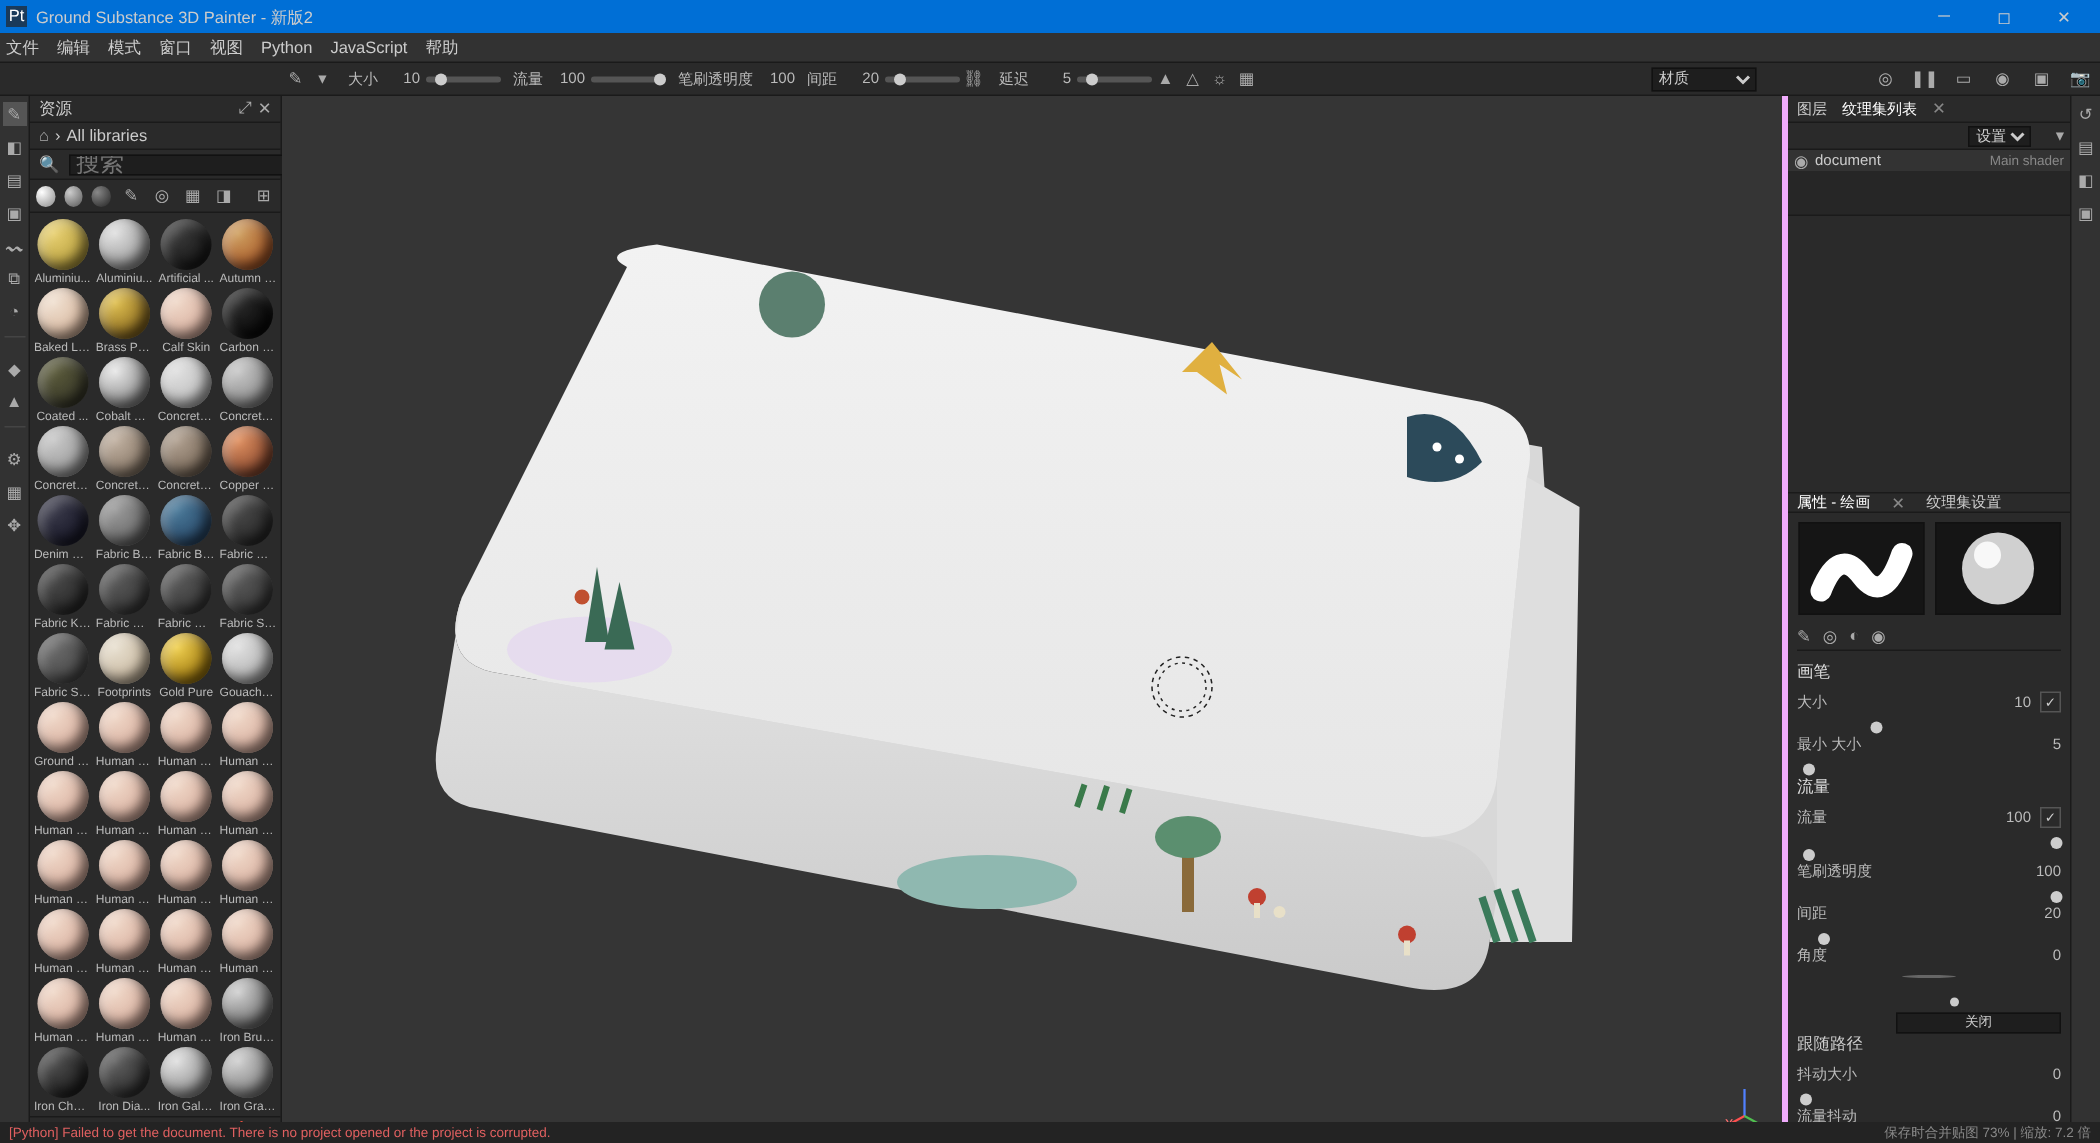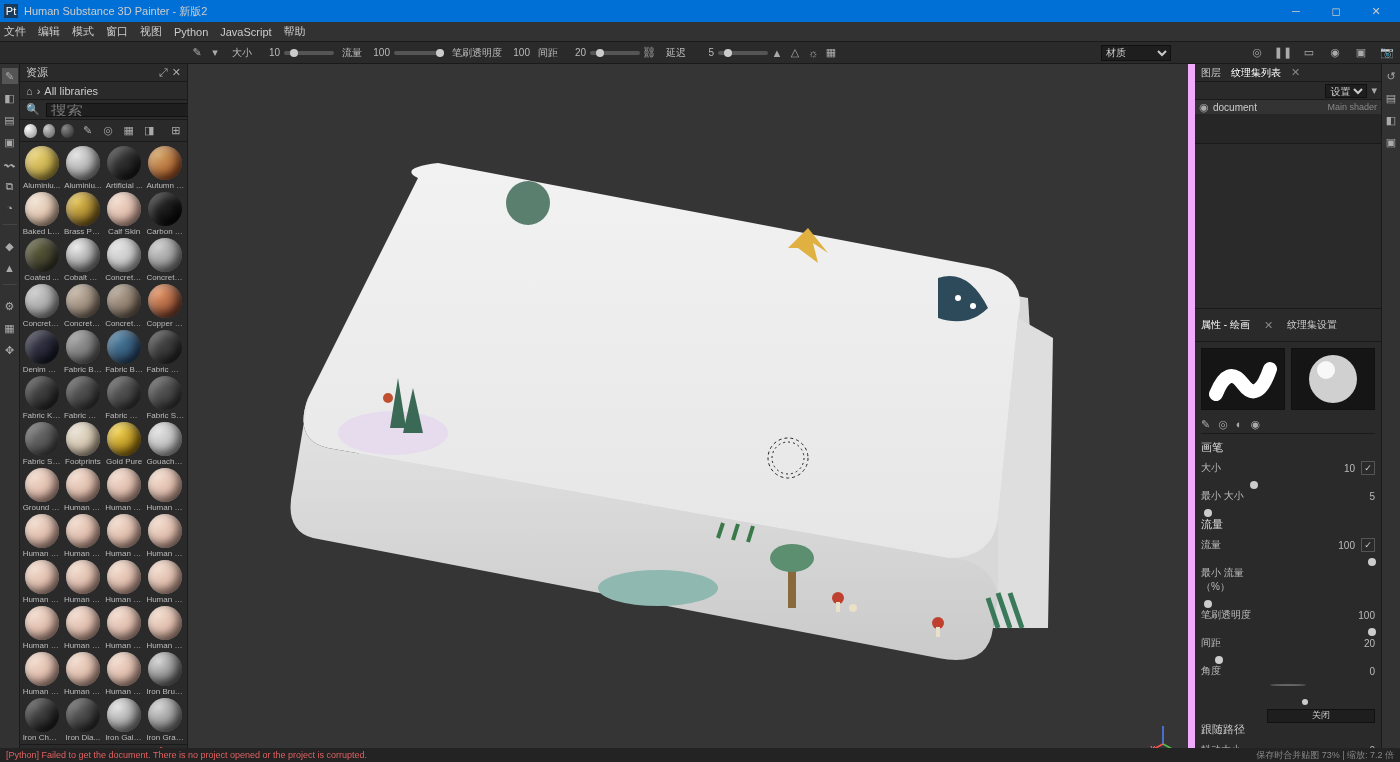--- a/index.html
+++ b/index.html
@@ -119,7 +119,7 @@
 
 <div class="titlebar">
   <div class="logo">Pt</div>
-  <span>Human Substance 3D Painter - 新版2</span>
+  <span>Ground Substance 3D Painter - 新版2</span>
   <div class="wincontrols">
     <span>─</span>
     <span>◻</span>

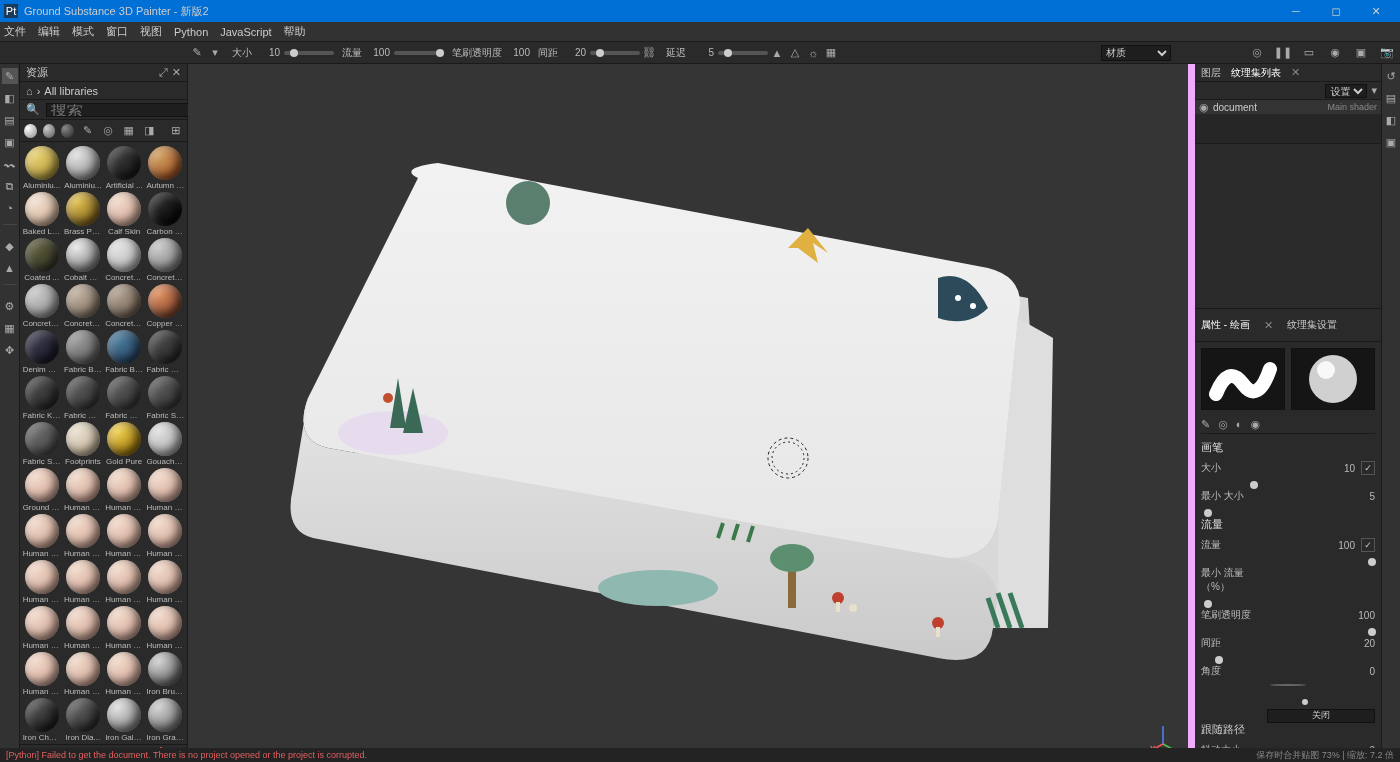--- a/index.html
+++ b/index.html
@@ -65,7 +65,7 @@
 .viewport svg{position:absolute;}
 
 
-.rightCol { width: 212px; background: #2a2a2a; border-left: 7px solid #f0abfc; display: flex; }
+.rightCol { width: 212px; background: #2a2a2a; border-left: 4px solid #f0abfc; display: flex; }
 .rightInner{flex:1; display:flex; flex-direction:column;}
 .rightEdge { width: 20px; background: #323232; border-left: 1px solid #1a1a1a; display:flex; flex-direction:column; align-items:center; padding-top:4px; gap:6px;}
 .rightEdge .ebtn{width:16px;height:16px;cursor:pointer;color:#aaa; display:flex;align-items:center;justify-content:center;}

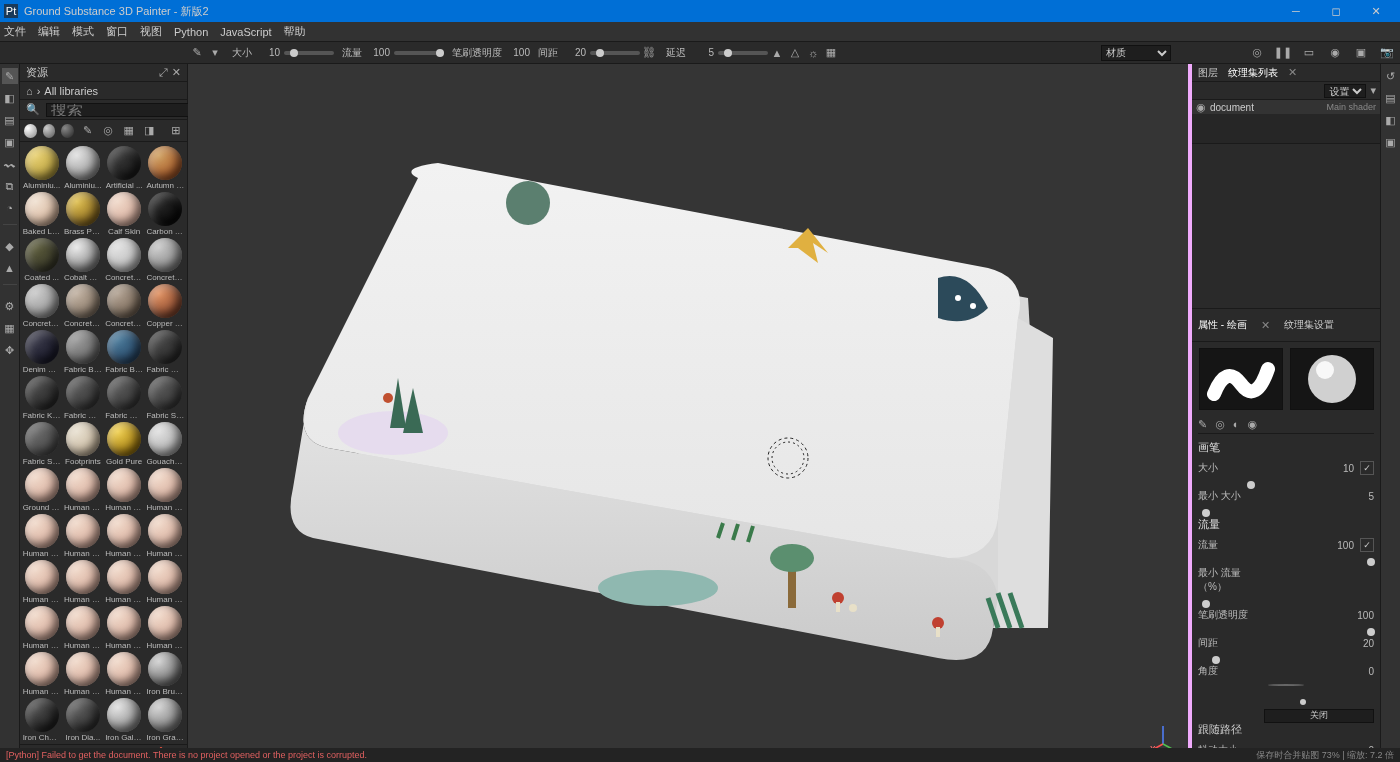--- a/index.html
+++ b/index.html
@@ -74,7 +74,7 @@
 .layersHdr .tab{font-size:10px; cursor:pointer;}
 .layersHdr .tab.active{color:#fff;}
 .layersHdr .x{color:#888;cursor:pointer;}
-.layersTool { height: 18px; display:flex; align-items:center; padding:0 4px; gap:4px; border-bottom:1px solid #1a1a1a;}
+.layersTool { height: 18px; display:flex; align-items:center; padding:0 4px; gap:16px; border-bottom:1px solid #1a1a1a;}
 .layersTool .spacer{flex:1;}
 .layersTool select{background:#1e1e1e;color:#ccc;border:1px solid #111;font-size:10px;height:14px;}
 .layersList { height: 44px; background:#262626; border-bottom:1px solid #1a1a1a;}

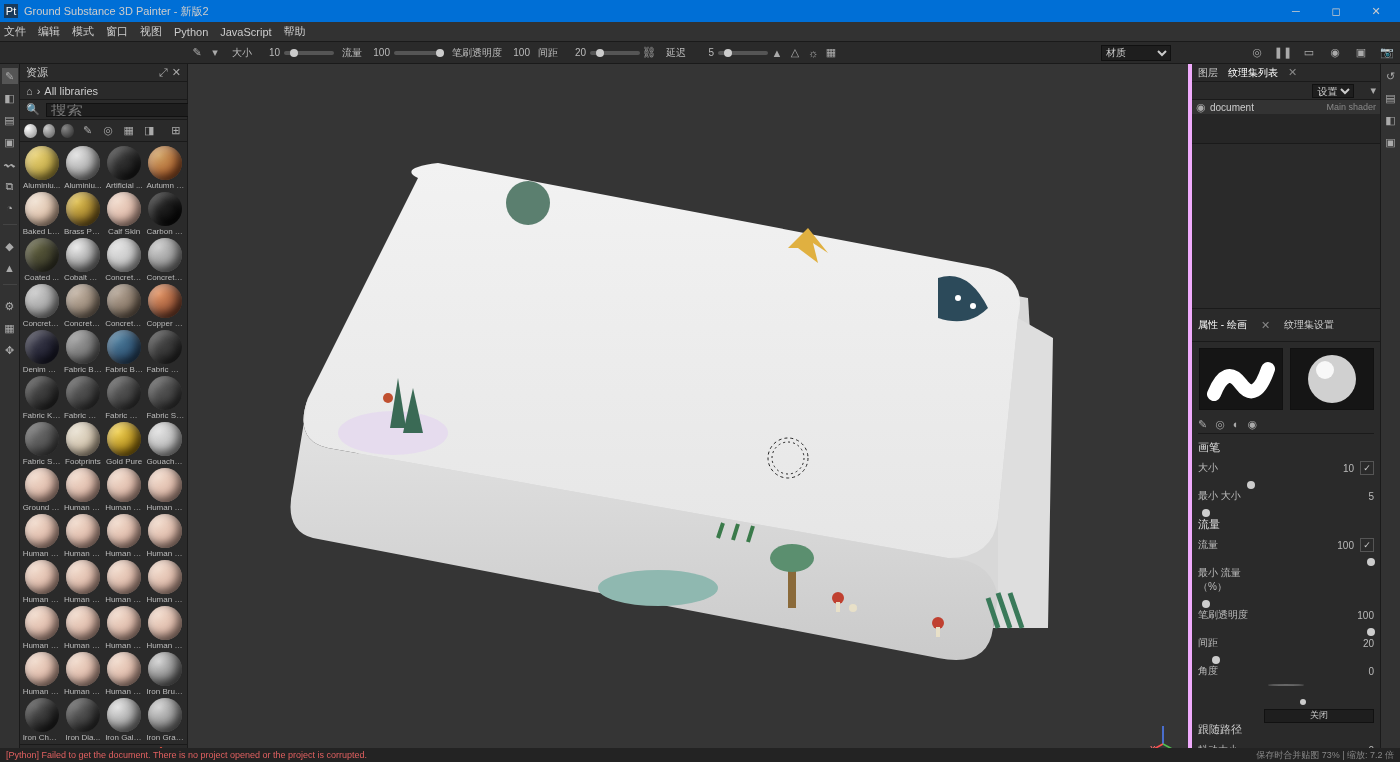--- a/index.html
+++ b/index.html
@@ -85,7 +85,7 @@
 
 .emptyMid{flex:1; background:#2a2a2a;}
 
-.propsHdr{height:34px; display:flex; align-items:center; padding:0 6px; gap:14px; border-top:1px solid #1a1a1a; border-bottom:1px solid #1a1a1a;}
+.propsHdr{height:14px; display:flex; align-items:center; padding:0 6px; gap:14px; border-top:1px solid #1a1a1a; border-bottom:1px solid #1a1a1a;}
 .propsHdr .tab{font-size:10px;cursor:pointer;}
 .propsHdr .tab.active{color:#fff;}
 .propsHdr .x{color:#888;cursor:pointer;}

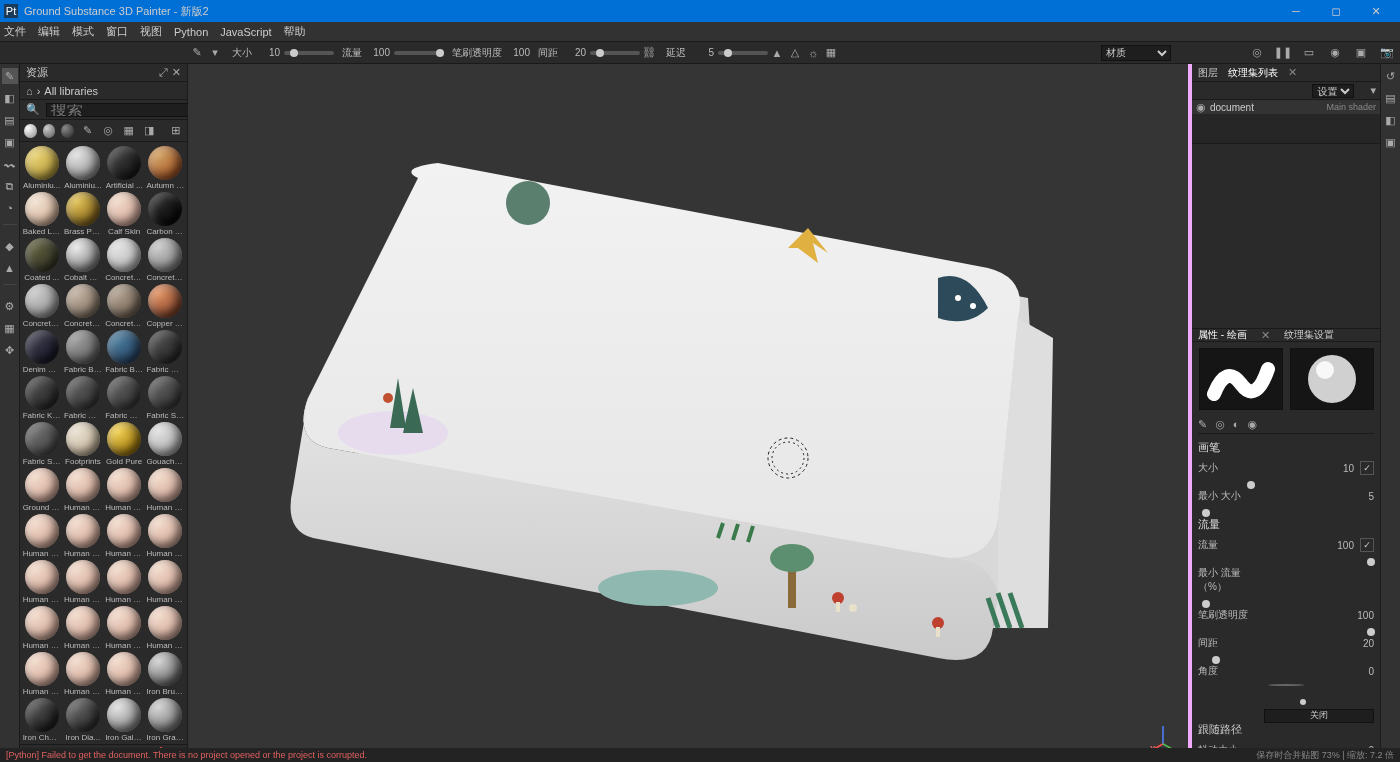--- a/index.html
+++ b/index.html
@@ -590,9 +590,6 @@
         <div class="pslider">
             <div class="knob" style="left:96%;"></div>
           </div>
-        <div class="prow">
-            <span class="plabel">最小 流量（%）</span>
-          </div>
         <div class="pslider">
             <div class="knob" style="left:2%;"></div>
           </div>

